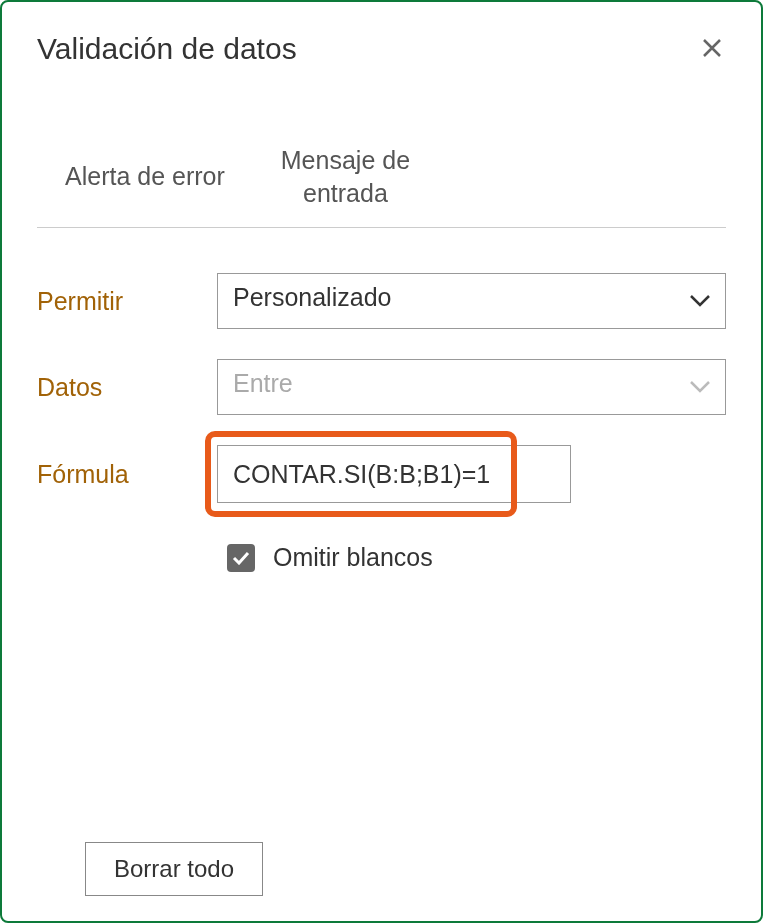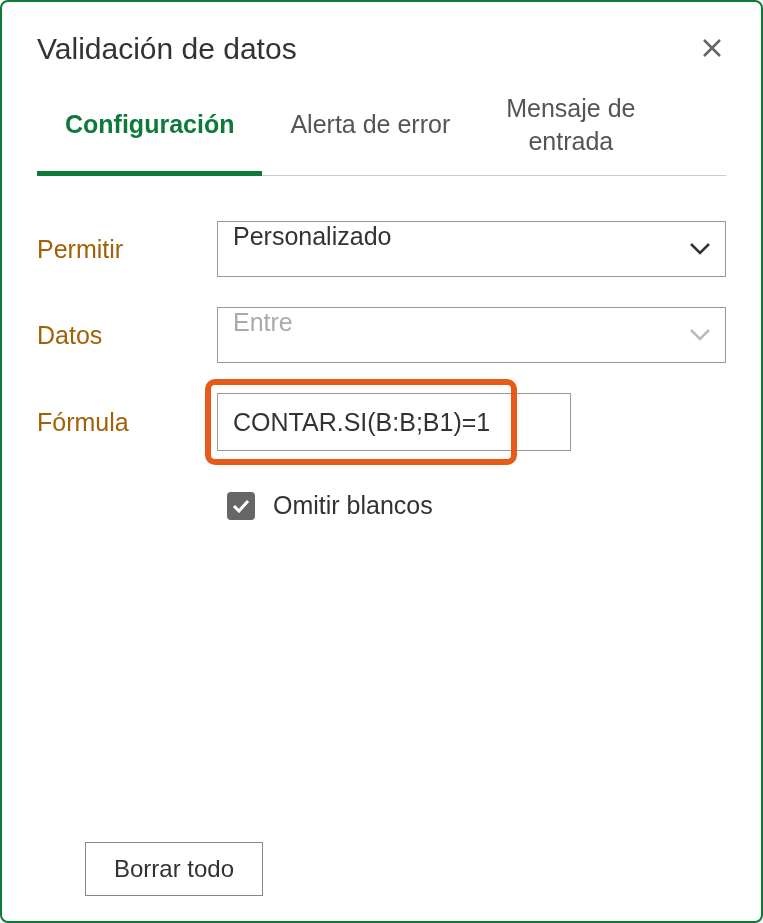--- a/index.html
+++ b/index.html
@@ -28,7 +28,7 @@
       display: flex;
       justify-content: space-between;
       align-items: center;
-      margin-bottom: 24px;
+      margin-bottom: 76px;
     }
     .dialog-title {
       font-size: 30px;

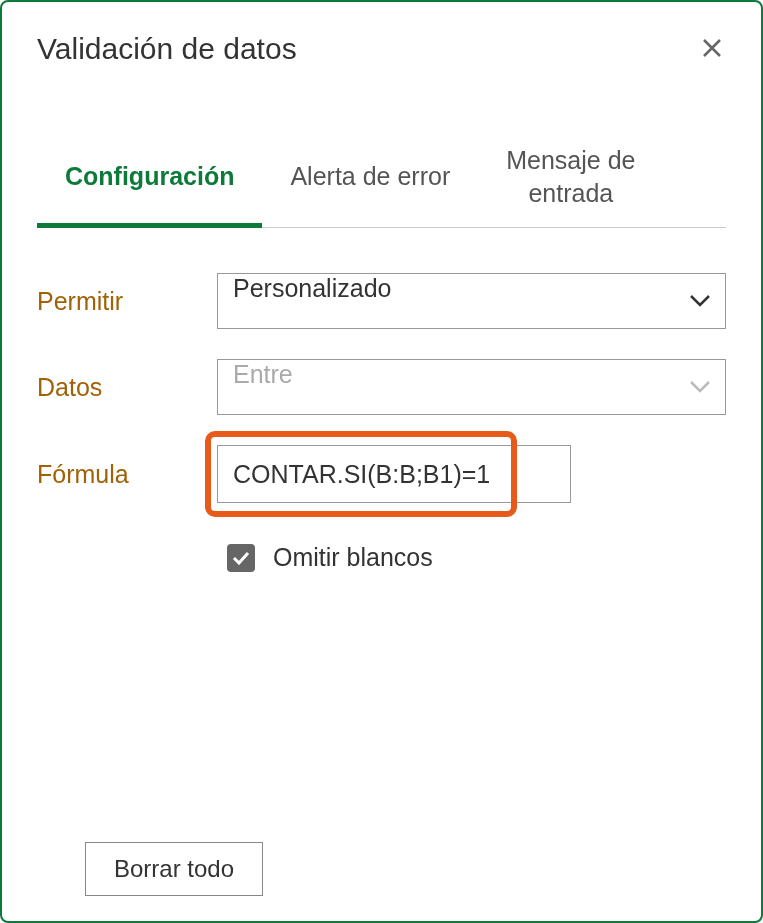--- a/index.html
+++ b/index.html
@@ -202,9 +202,6 @@
   </div>
 
   <div class="tabs">
-    <div class="tab active">
-      <span>Configuración</span>
-    </div>
     <div class="tab">
       <span>Alerta de error</span>
     </div>

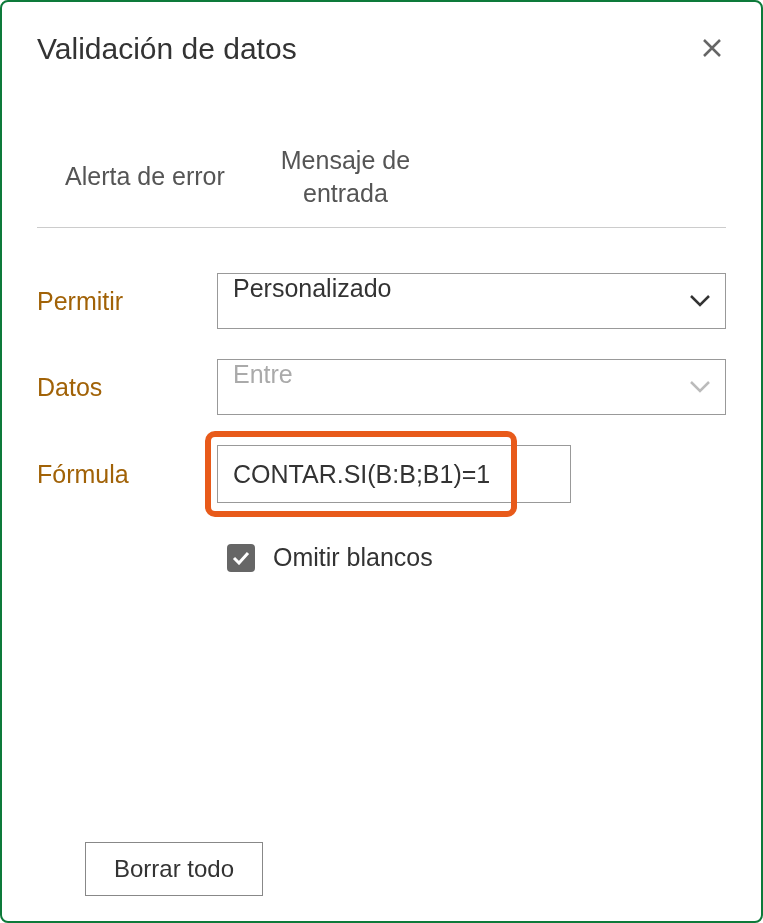--- a/index.html
+++ b/index.html
@@ -101,7 +101,7 @@
       background: #fff;
       cursor: pointer;
       display: flex;
-      align-items: flex-start;
+      align-items: flex-end;
     }
     .select.disabled {
       color: #aaa;

